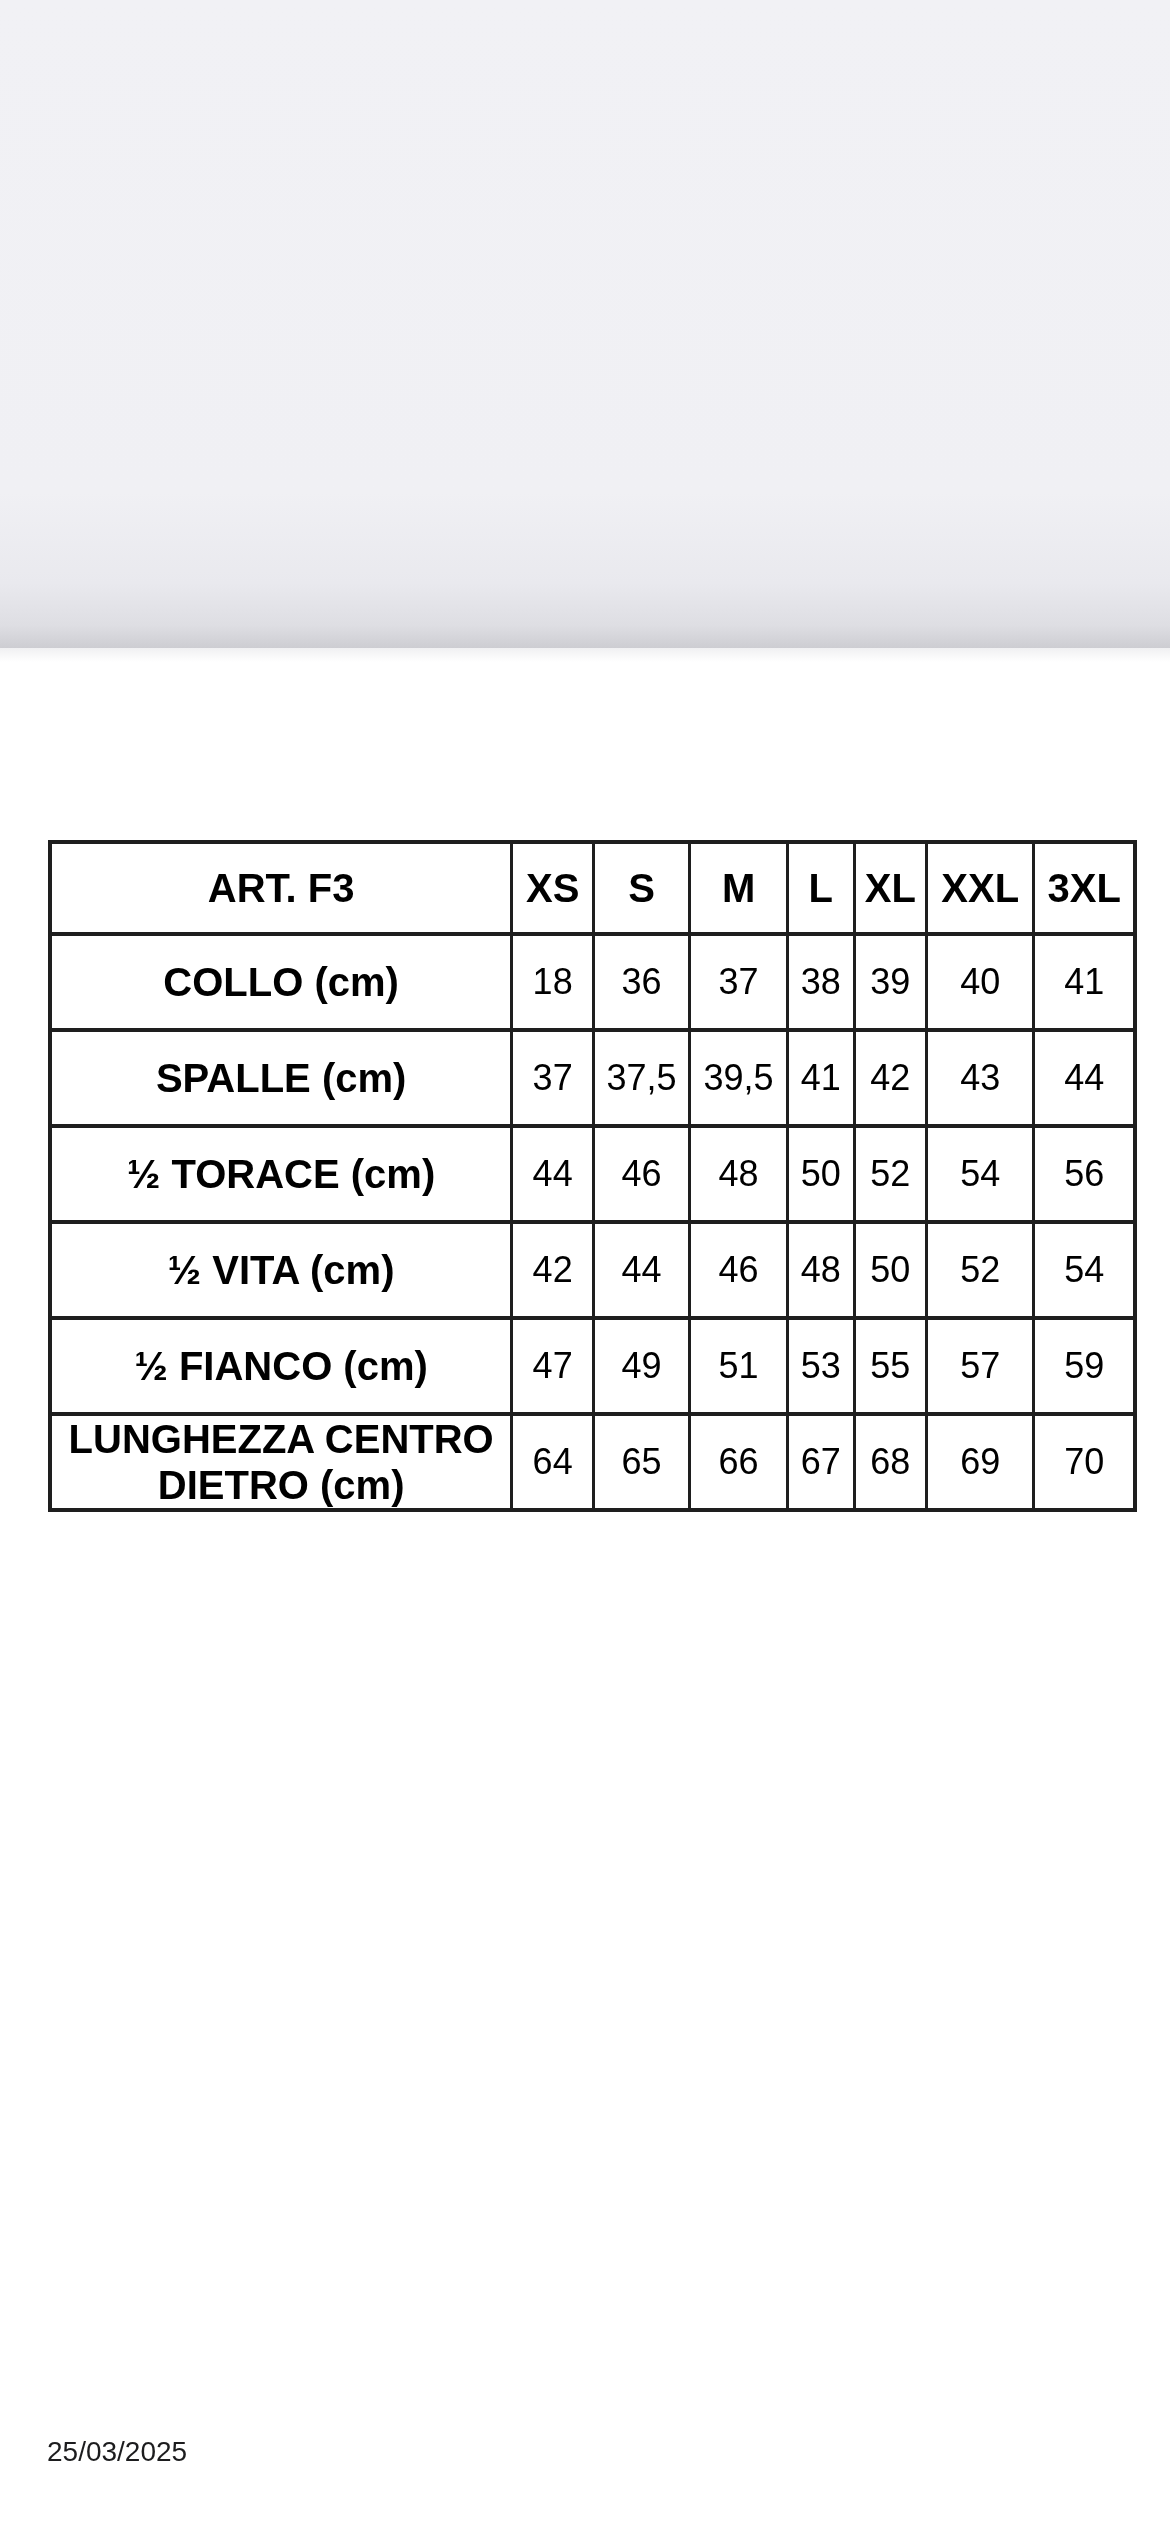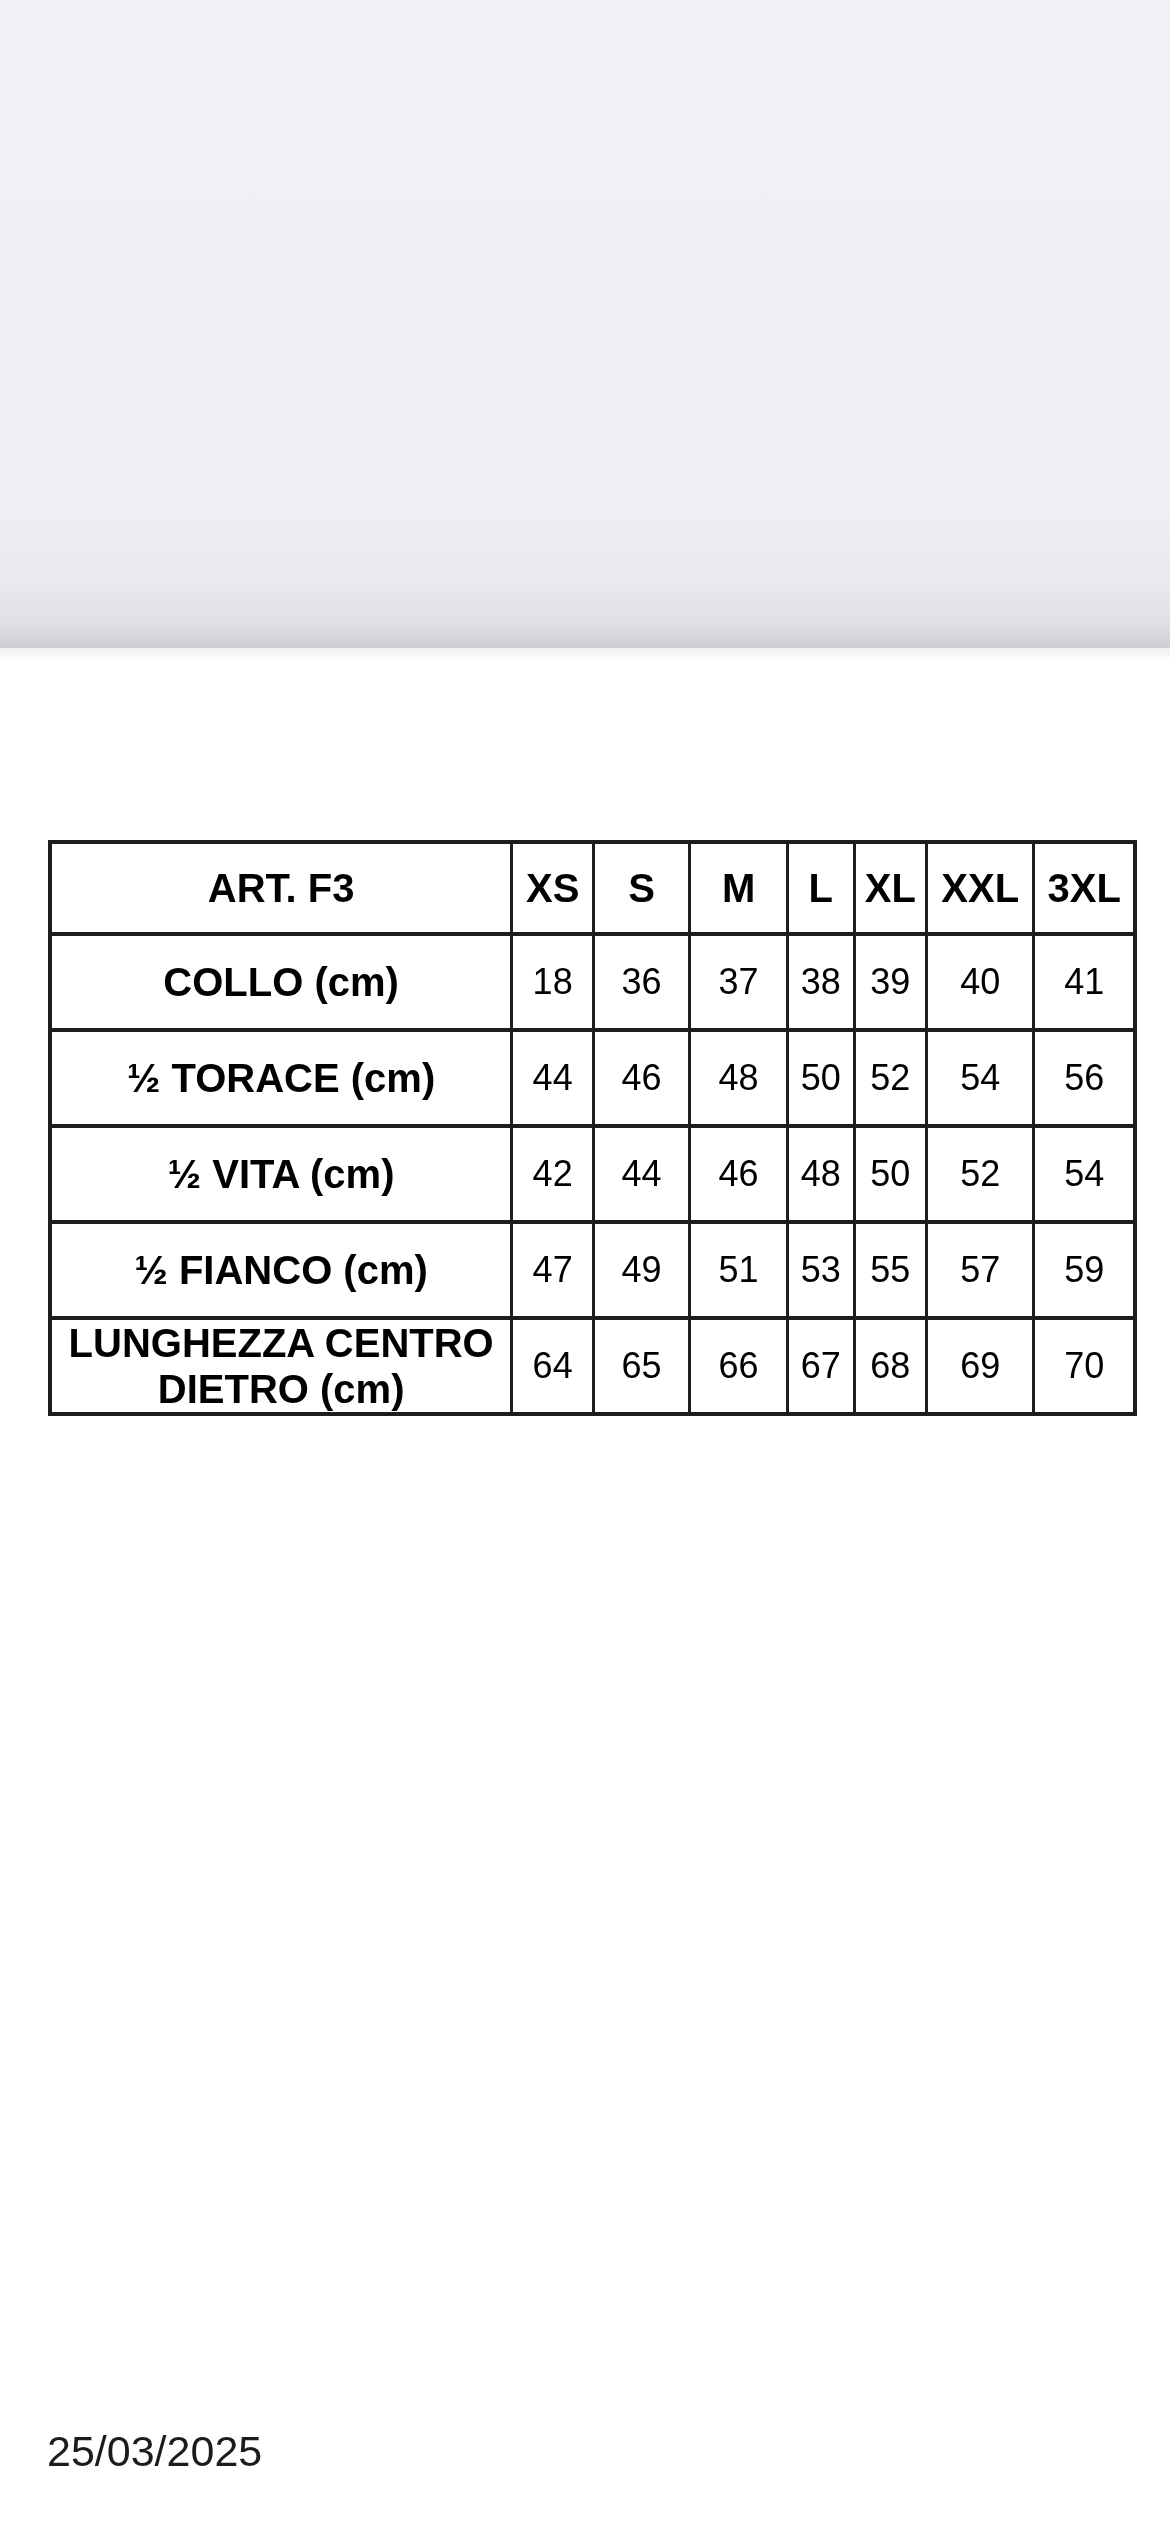--- a/index.html
+++ b/index.html
@@ -136,6 +136,16 @@
           <td class="num">41</td>
         </tr>
         <tr>
+          <td class="lbl">SPALLE (cm)</td>
+          <td class="num">37</td>
+          <td class="num">37,5</td>
+          <td class="num">39,5</td>
+          <td class="num">41</td>
+          <td class="num">42</td>
+          <td class="num">43</td>
+          <td class="num">44</td>
+        </tr>
+        <tr>
           <td class="lbl">½ TORACE (cm)</td>
           <td class="num">44</td>
           <td class="num">46</td>

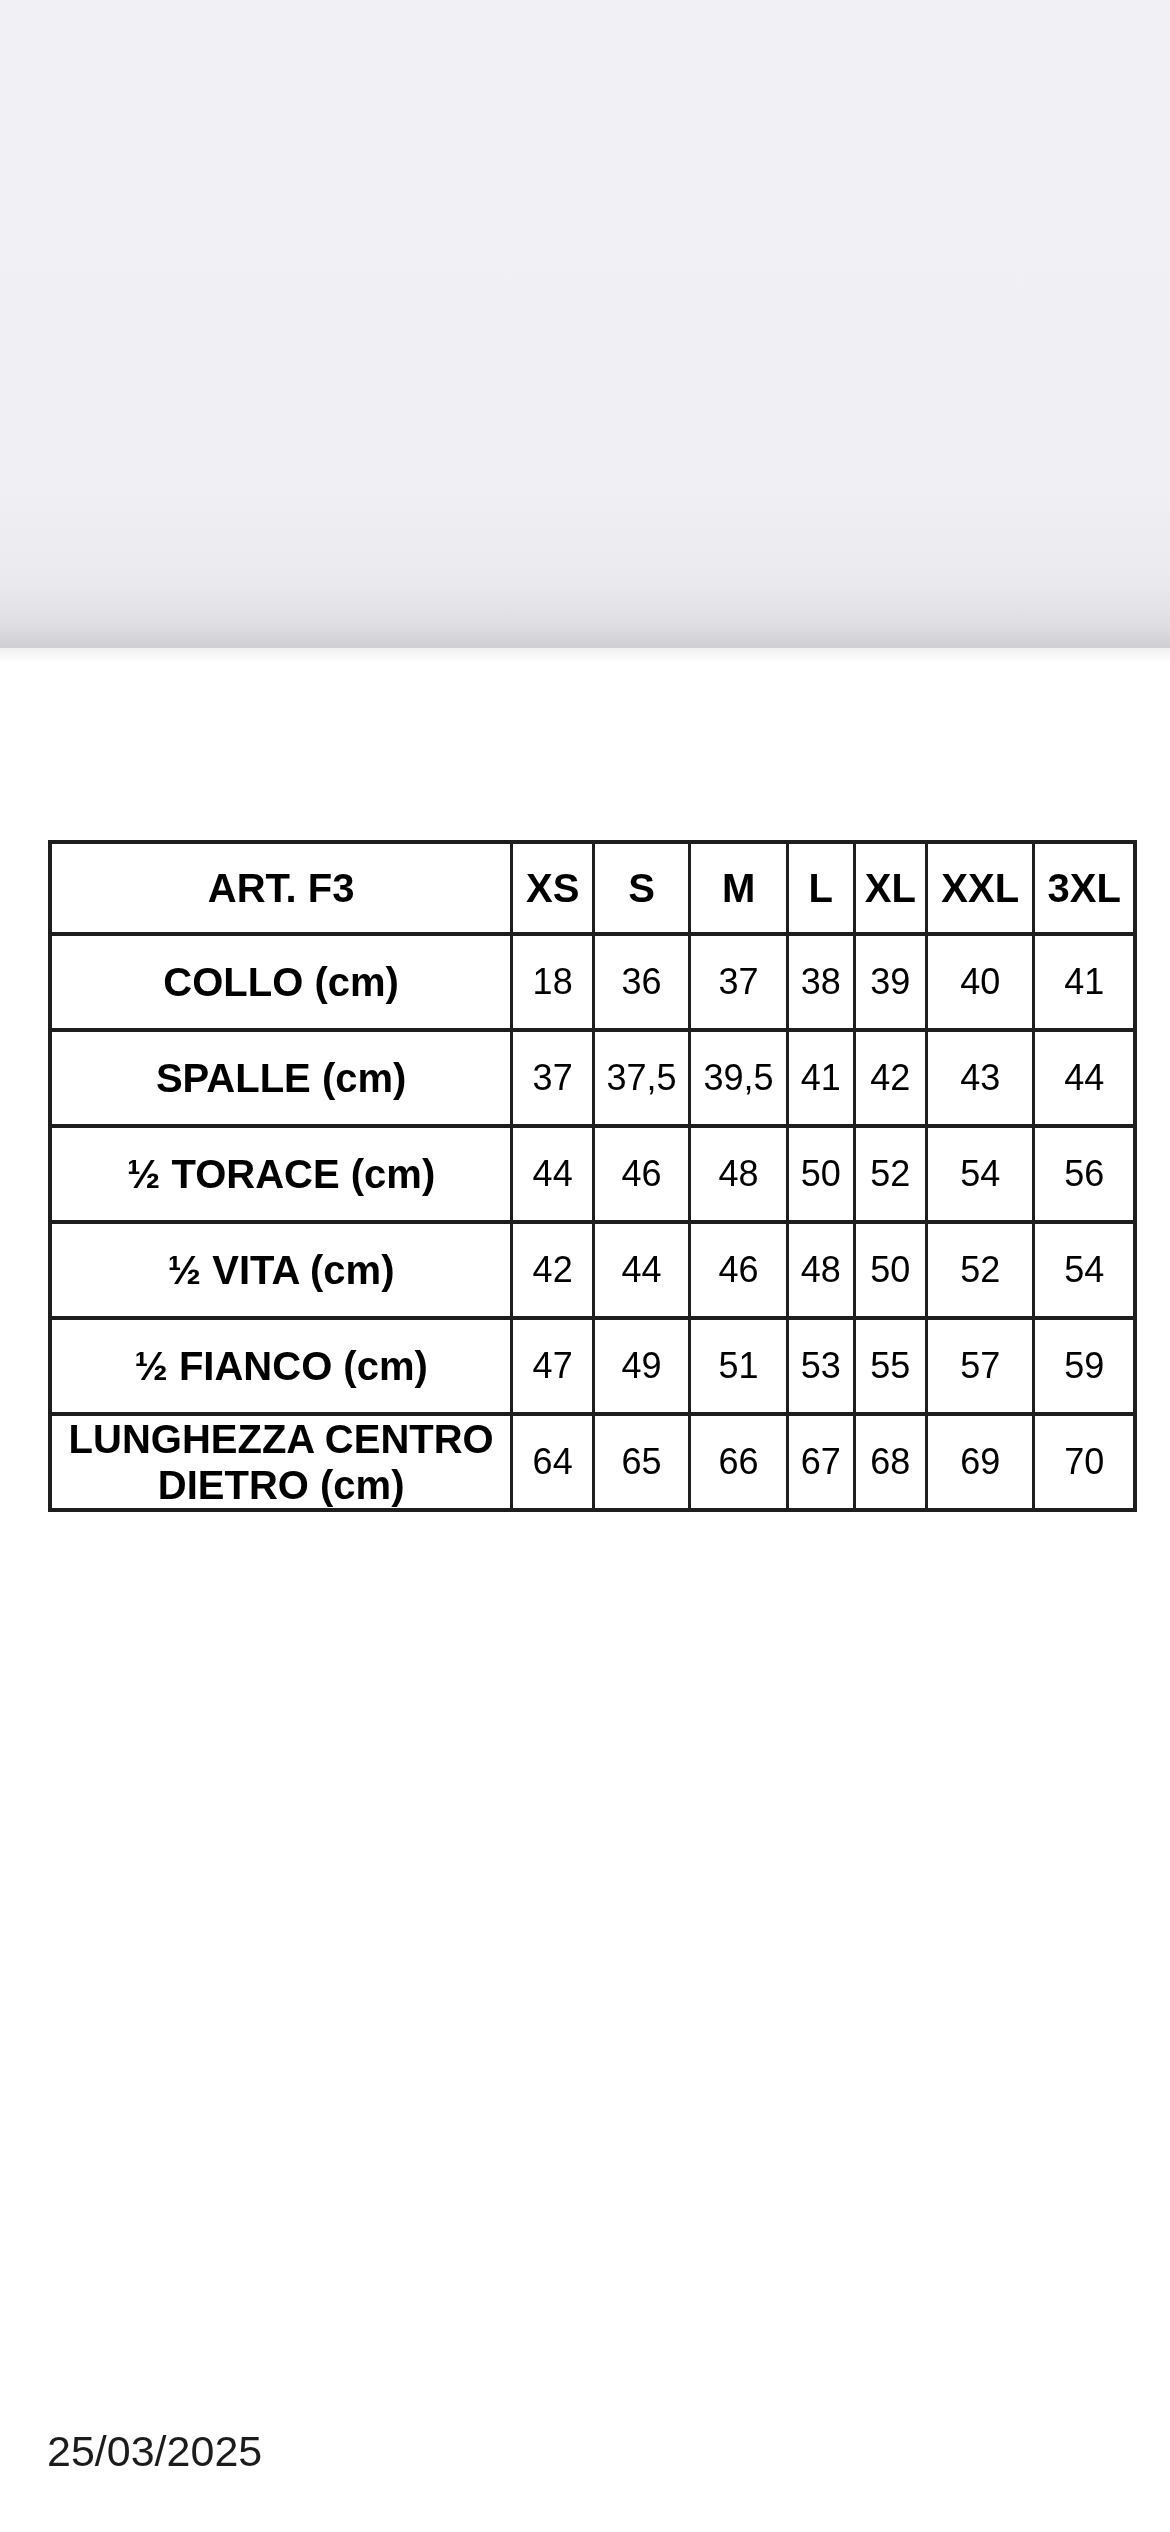--- a/index.html
+++ b/index.html
@@ -85,7 +85,7 @@
     position: absolute;
     left: 47px;
     top: 1782px;
-    font-size: 43px;
+    font-size: 28px;
     line-height: 43px;
     font-weight: normal;
     color: #1c1c1e;

